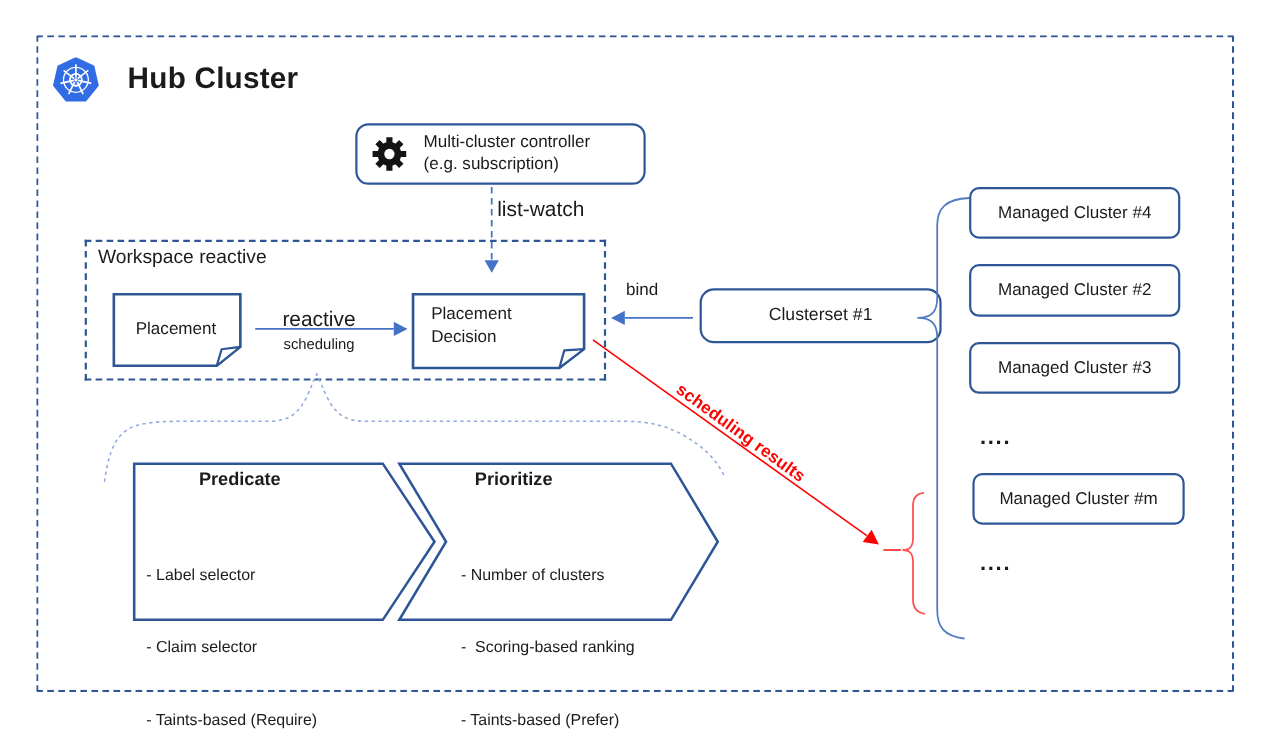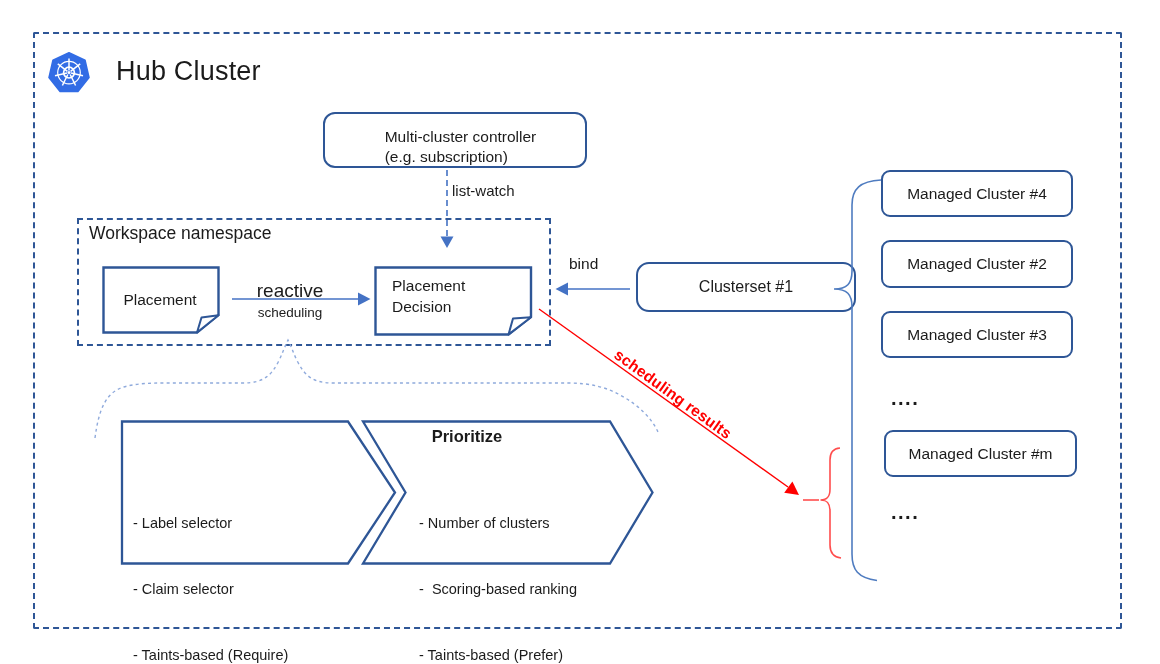--- a/index.html
+++ b/index.html
@@ -16,7 +16,7 @@
   .ws-box{left:77px;top:218px;width:470px;height:124px;border:2.5px dashed var(--navy);z-index:1;}
   .ws-label{left:89px;top:223px;font-size:17.5px;z-index:4;}
 
-  .title{left:116px;top:56px;font-size:27px;font-weight:400;letter-spacing:.2px;z-index:4;}
+  .title{left:116px;top:56px;font-size:27px;font-weight:700;letter-spacing:.2px;z-index:4;}
   .k8s{left:48px;top:52px;z-index:4;}
 
   .rbox{background:#fff;border:2.5px solid var(--navy);display:flex;align-items:center;justify-content:center;z-index:2;box-sizing:border-box;}

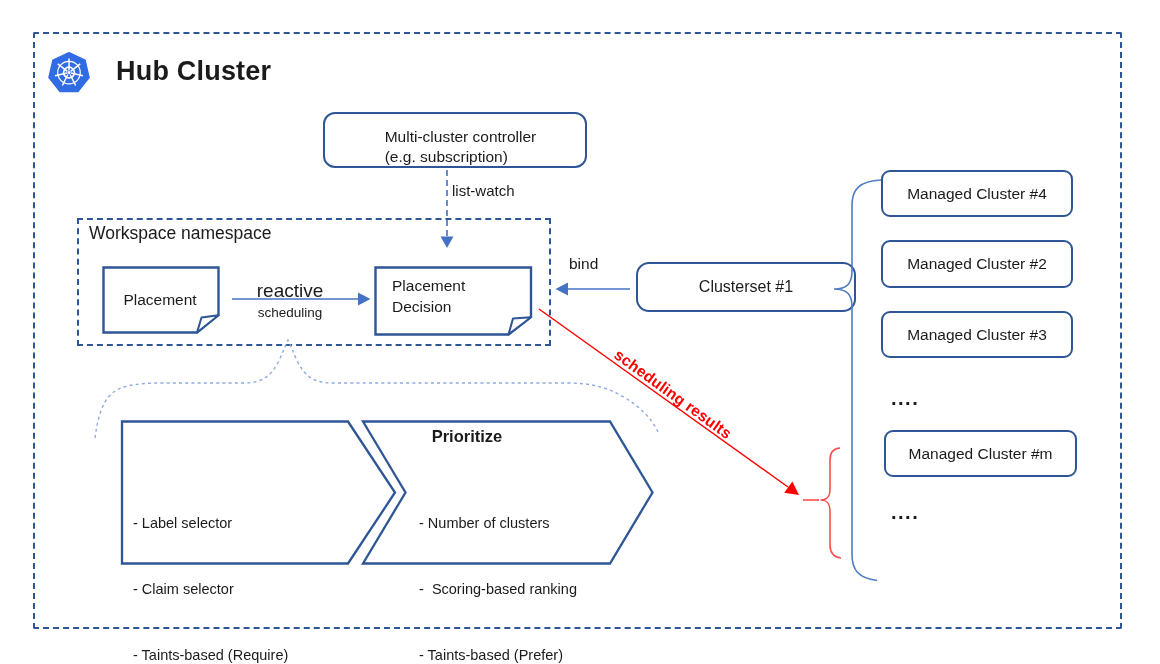--- a/index.html
+++ b/index.html
@@ -20,7 +20,7 @@
   .k8s{left:48px;top:52px;z-index:4;}
 
   .rbox{background:#fff;border:2.5px solid var(--navy);display:flex;align-items:center;justify-content:center;z-index:2;box-sizing:border-box;}
-  .controller{left:323px;top:112px;width:264px;height:56px;border-radius:12px;justify-content:flex-start;gap:13px;padding-left:11px;flex-direction:column;}
+  .controller{left:323px;top:112px;width:264px;height:56px;border-radius:12px;justify-content:flex-start;gap:13px;padding-left:11px;}
   .controller .txt{font-size:15.5px;line-height:20px;}
   .clusterset{left:636px;top:262px;width:220px;height:50px;border-radius:13px;font-size:16px;}
   .mc{border-radius:9px;font-size:15.5px;border-width:2.2px;}

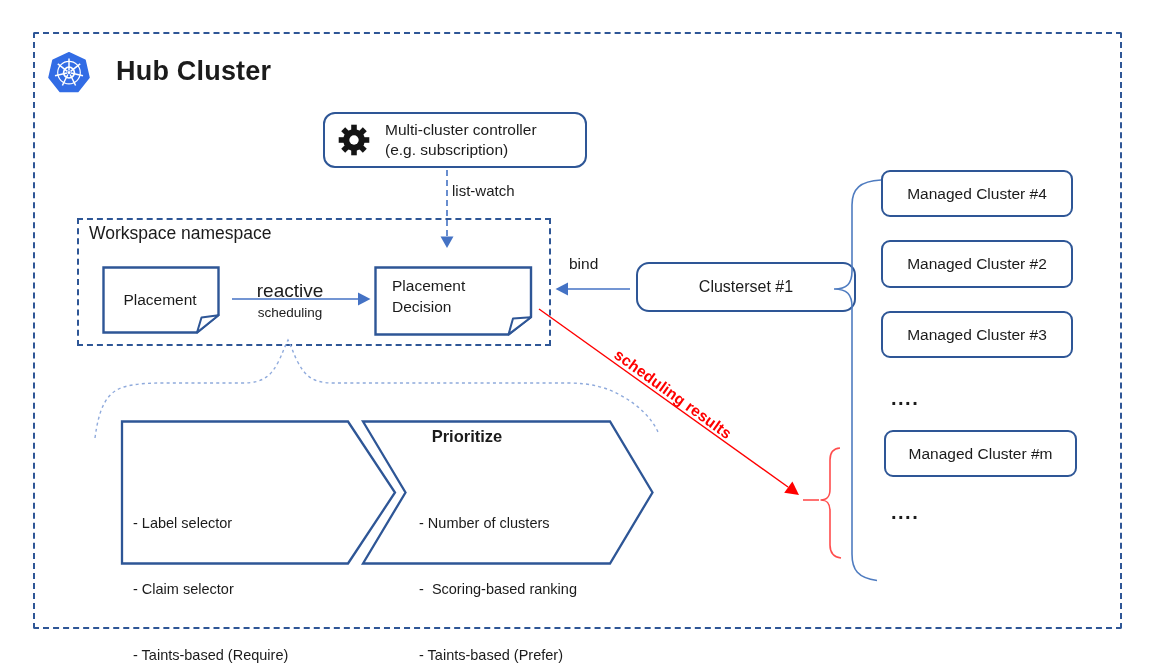--- a/index.html
+++ b/index.html
@@ -46,7 +46,7 @@
   .lbl{z-index:4;font-size:15.5px;line-height:21px;}
   .placement-lbl{left:103px;top:289px;width:114px;text-align:center;}
   .pd-lbl{left:392px;top:275px;}
-  .listwatch-lbl{left:452px;top:180px;font-size:15px;}
+  .listwatch-lbl{left:452px;top:180px;font-size:19px;}
   .reactive1{left:225px;top:280px;width:130px;text-align:center;font-size:19px;}
   .reactive2{left:225px;top:302px;width:130px;text-align:center;font-size:13.5px;}
   .bind-lbl{left:569px;top:253px;}

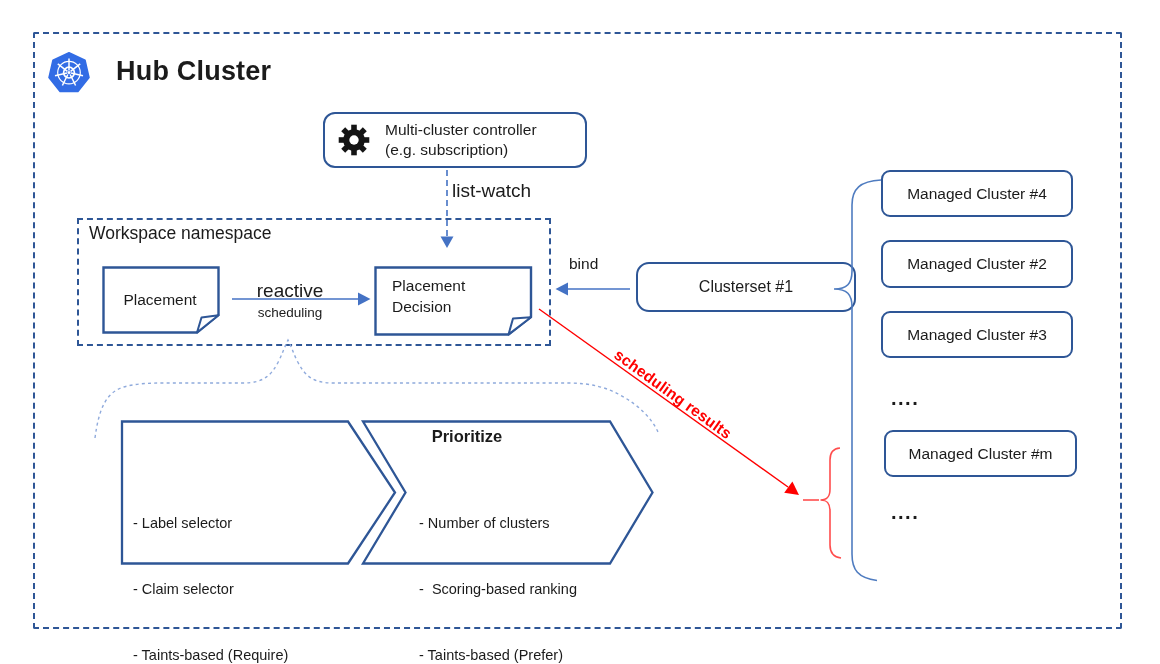--- a/index.html
+++ b/index.html
@@ -108,7 +108,7 @@
   </div>
 
   <div class="abs ws-box"></div>
-  <div class="abs ws-label">Workspace namespace</div>
+  <div class="abs ws-label">Workspace reactive</div>
 
   <svg class="layer" width="1160" height="664" viewBox="0 0 1160 664">
 

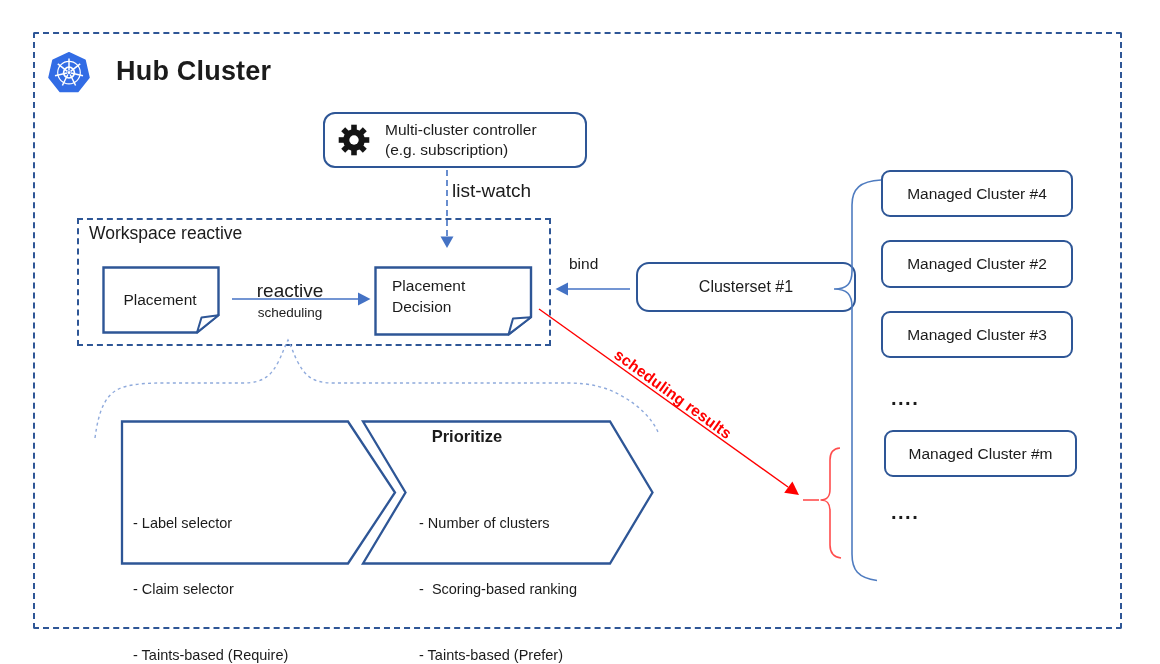--- a/index.html
+++ b/index.html
@@ -191,6 +191,7 @@
   </div>
   <div class="abs dots dots2">....</div>
 
+  <div class="abs chev-title p1-title">Predicate</div>
   <div class="abs chev-items p1-items">
     <div>- Label selector</div>
     <div>- Claim selector</div>

